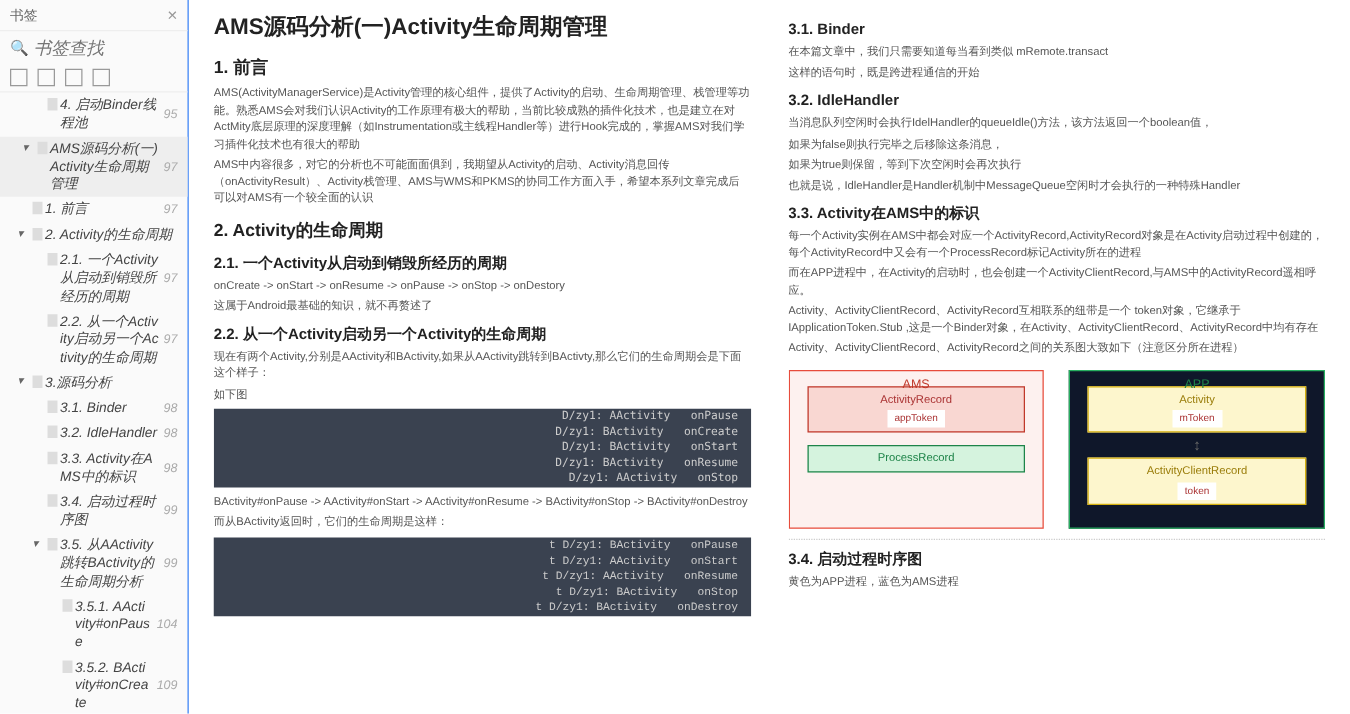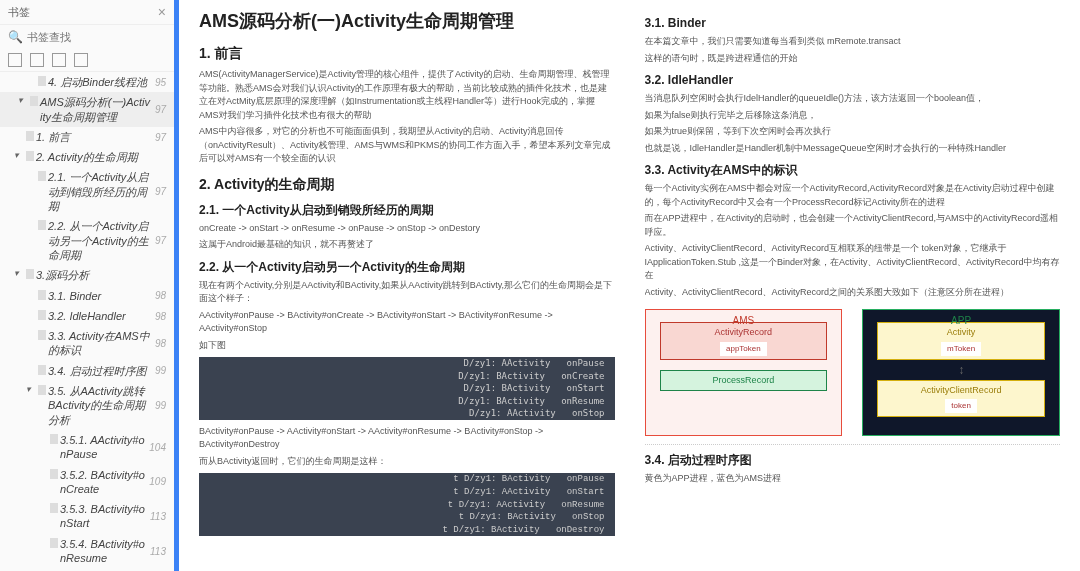--- a/index.html
+++ b/index.html
@@ -5,7 +5,7 @@
     * { margin: 0; padding: 0; box-sizing: border-box; }
     body { font-family: "Microsoft YaHei", "PingFang SC", Arial, sans-serif; font-size: 12px; color: #333; display: flex; height: 571px; overflow: hidden; }
     
-    .sidebar { width: 179px; border-right: 5px solid #3b82f6; display: flex; flex-direction: column; background: #fafafa; }
+    .sidebar { width: 151px; border-right: 1px solid #3b82f6; display: flex; flex-direction: column; background: #fafafa; }
     .sidebar-header { display: flex; justify-content: space-between; align-items: center; padding: 4px 8px; border-bottom: 1px solid #eee; }
     .sidebar-title { font-size: 11px; color: #666; }
     .close-x { color: #999; cursor: pointer; font-size: 14px; }

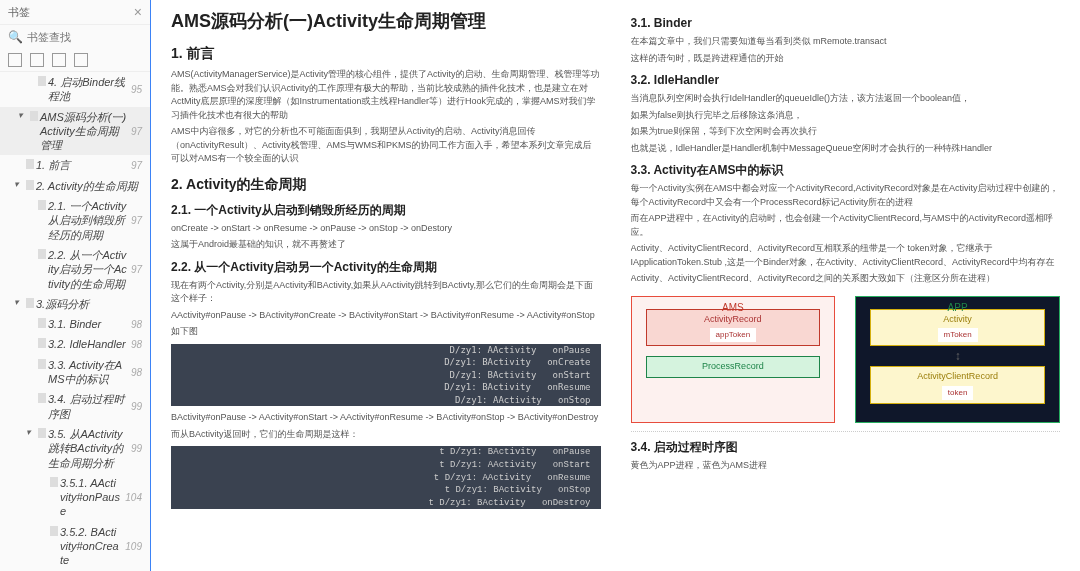--- a/index.html
+++ b/index.html
@@ -11,7 +11,7 @@
     .close-x { color: #999; cursor: pointer; font-size: 14px; }
     .search-row { padding: 5px 8px; display: flex; align-items: center; gap: 4px; }
     .search-icon { color: #aaa; font-size: 12px; }
-    .search-input { border: none; outline: none; flex: 1; font-size: 11px; background: transparent; }
+    .search-input { border: none; outline: none; flex: 1; font-size: 14px; background: transparent; font-style: italic; }
     .tool-row { display: flex; gap: 8px; padding: 4px 8px; border-bottom: 1px solid #eee; }
     .tool-icon { width: 14px; height: 14px; border: 1px solid #999; display: inline-block; }
     .toc { flex: 1; overflow-y: auto; font-size: 11px; }

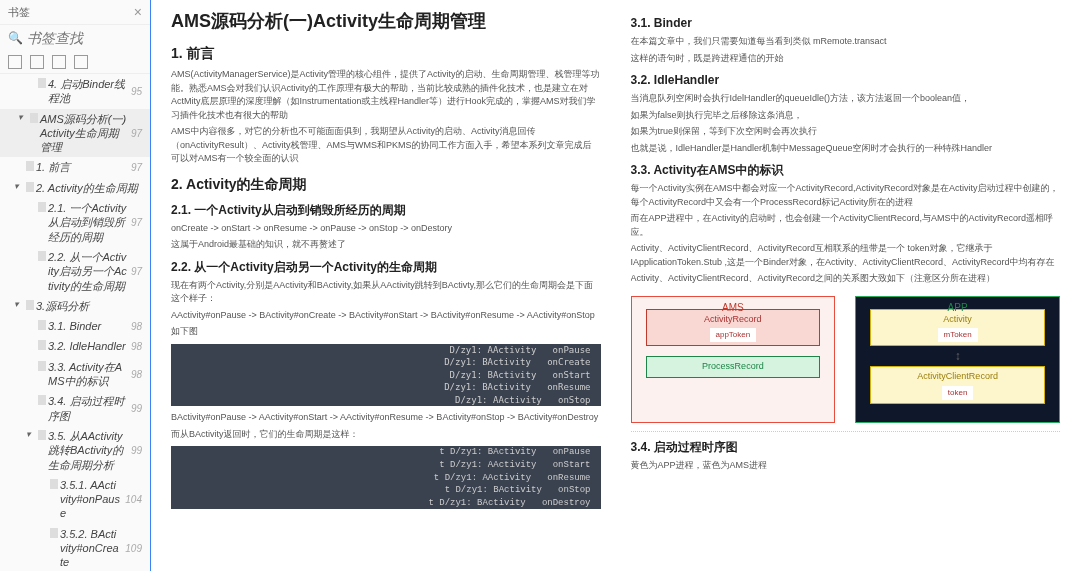--- a/index.html
+++ b/index.html
@@ -218,7 +218,6 @@
     <p>这属于Android最基础的知识，就不再赘述了</p>
     <h3>2.2. 从一个Activity启动另一个Activity的生命周期</h3>
     <p>现在有两个Activity,分别是AActivity和BActivity,如果从AActivity跳转到BActivty,那么它们的生命周期会是下面这个样子：</p>
-    <p>AActivity#onPause -&gt; BActivity#onCreate -&gt; BActivity#onStart -&gt; BActivity#onResume -&gt; AActivity#onStop</p>
     <p>如下图</p>
     <div class="code-block"> D/zy1: AActivity   onPause
  D/zy1: BActivity   onCreate

